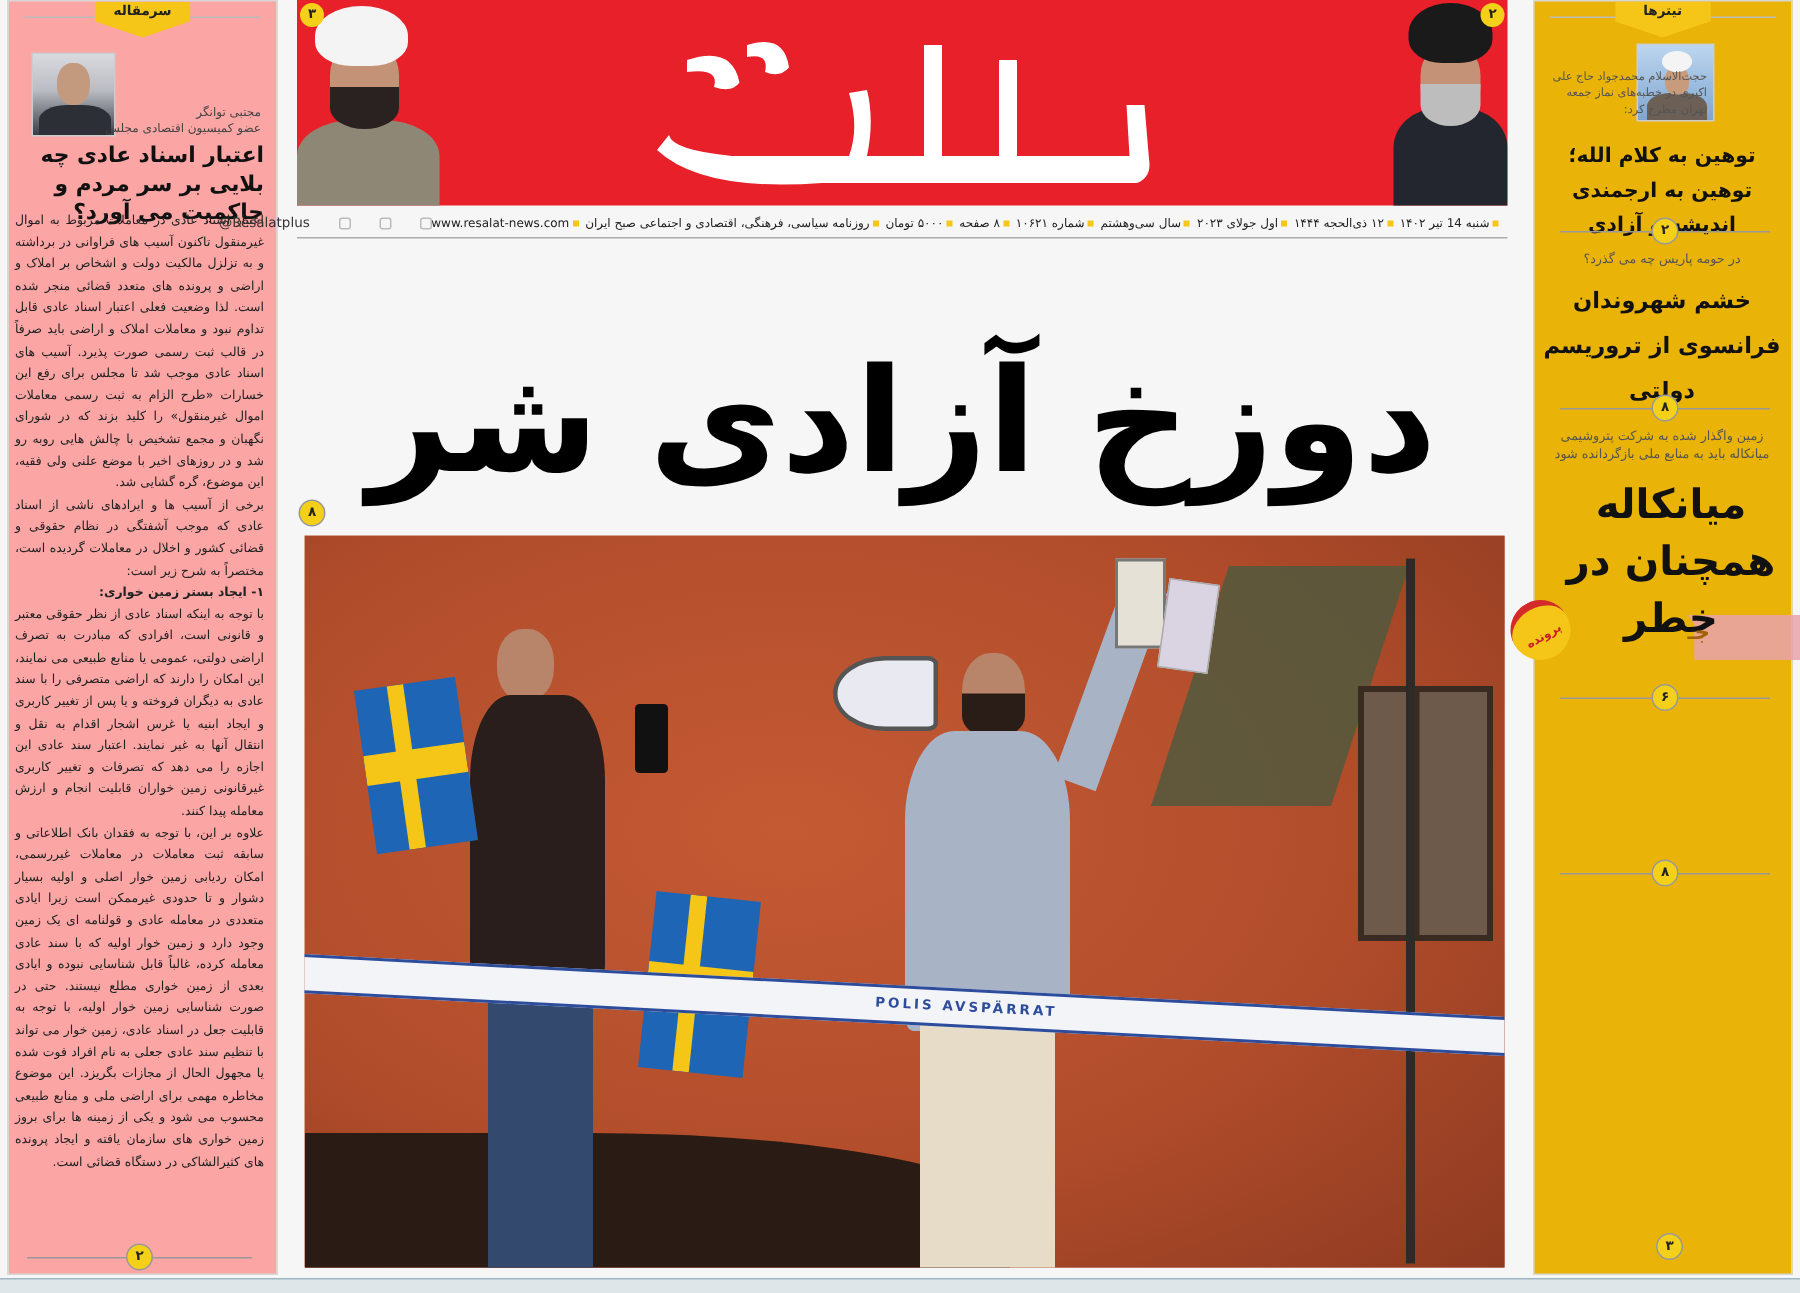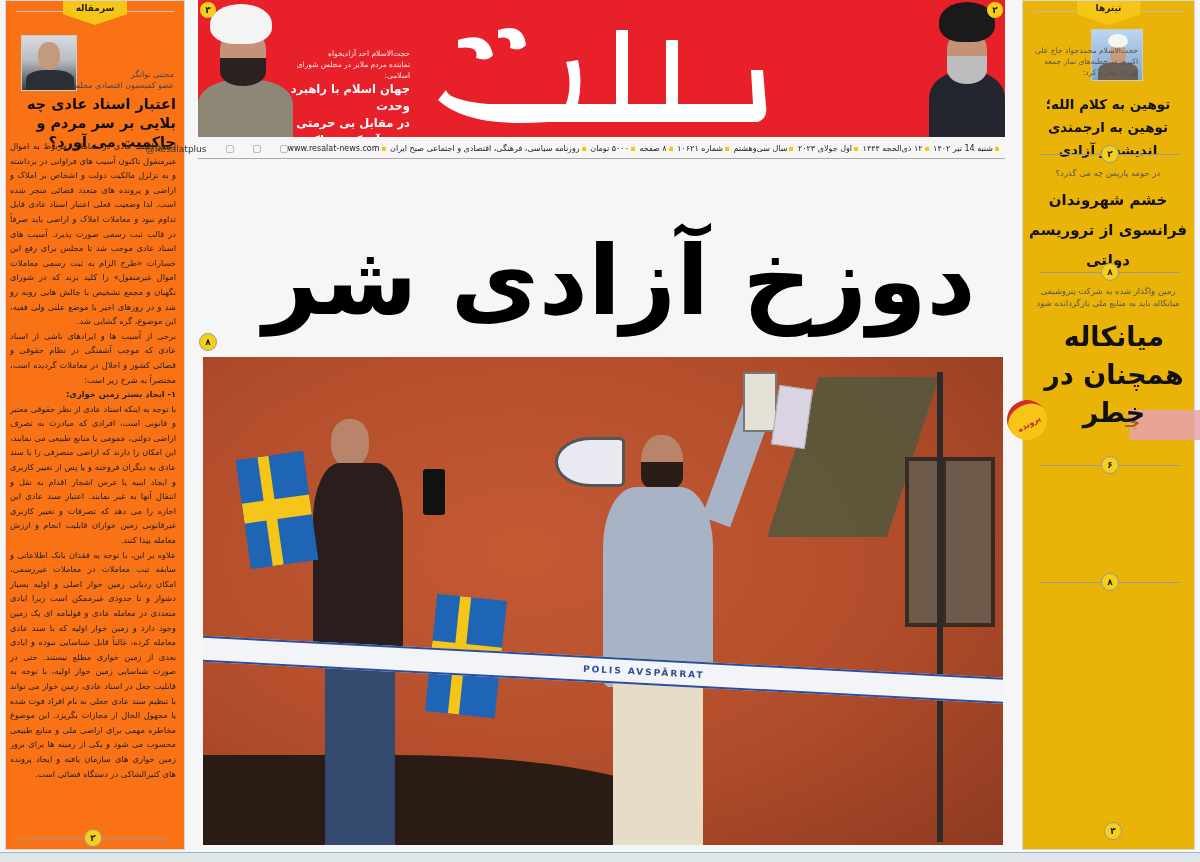--- a/index.html
+++ b/index.html
@@ -9,7 +9,7 @@
   .page { position: absolute; left: 0; top: 0; width: 1200px; height: 862px; background: #f6f6f6; }
 
   
-  .col-left { position: absolute; left: 5px; top: 0; width: 180px; height: 850px; background: #f97316; border: 1px solid #d7d7d7; }
+  .col-left { position: absolute; left: 5px; top: 0; width: 180px; height: 850px; background: #fca5a5; border: 1px solid #d7d7d7; }
   .col-right { position: absolute; left: 1022px; top: 0; width: 173px; height: 850px; background: #eab308; border: 1px solid #d7d7d7; }
 
   .section-tab { position: absolute; top: 0; left: 50%; transform: translateX(-50%); width: 64px; height: 24px; background: #f5c518; clip-path: polygon(0 0, 100% 0, 100% 55%, 50% 100%, 0 55%); text-align: center; font-size: 9px; font-weight: bold; color: #222; padding-top: 2px; }

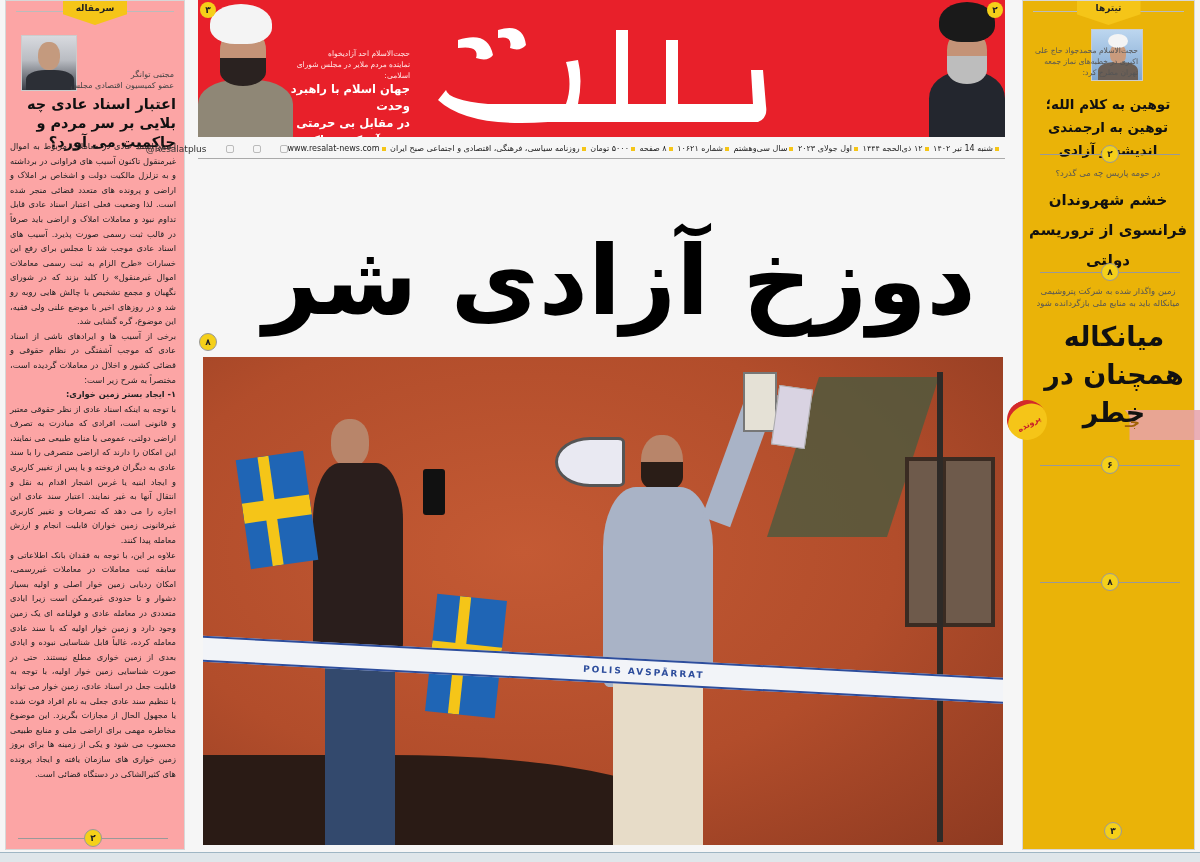--- a/index.html
+++ b/index.html
@@ -126,13 +126,6 @@
       <div class="turban-w" style="left:12px; top:4px; width:62px; height:40px;"></div>
     </div>
     <div class="corner-num" style="left:2px; top:2px;">۳</div>
-    <div class="mast-quote" style="left:82px; top:48px; width:130px;">
-      <div class="who">حجت‌الاسلام احد آزادیخواه</div>
-      <div class="who">نماینده مردم ملایر در مجلس شورای اسلامی:</div>
-      <div class="what">جهان اسلام با راهبرد وحدت</div>
-      <div class="what">در مقابل بی حرمتی</div>
-      <div class="what">به قرآن کریم واکنش نشان دهد</div>
-    </div>
 
     <svg class="mast-logo" viewBox="0 0 345 137">
       <g fill="#fff">

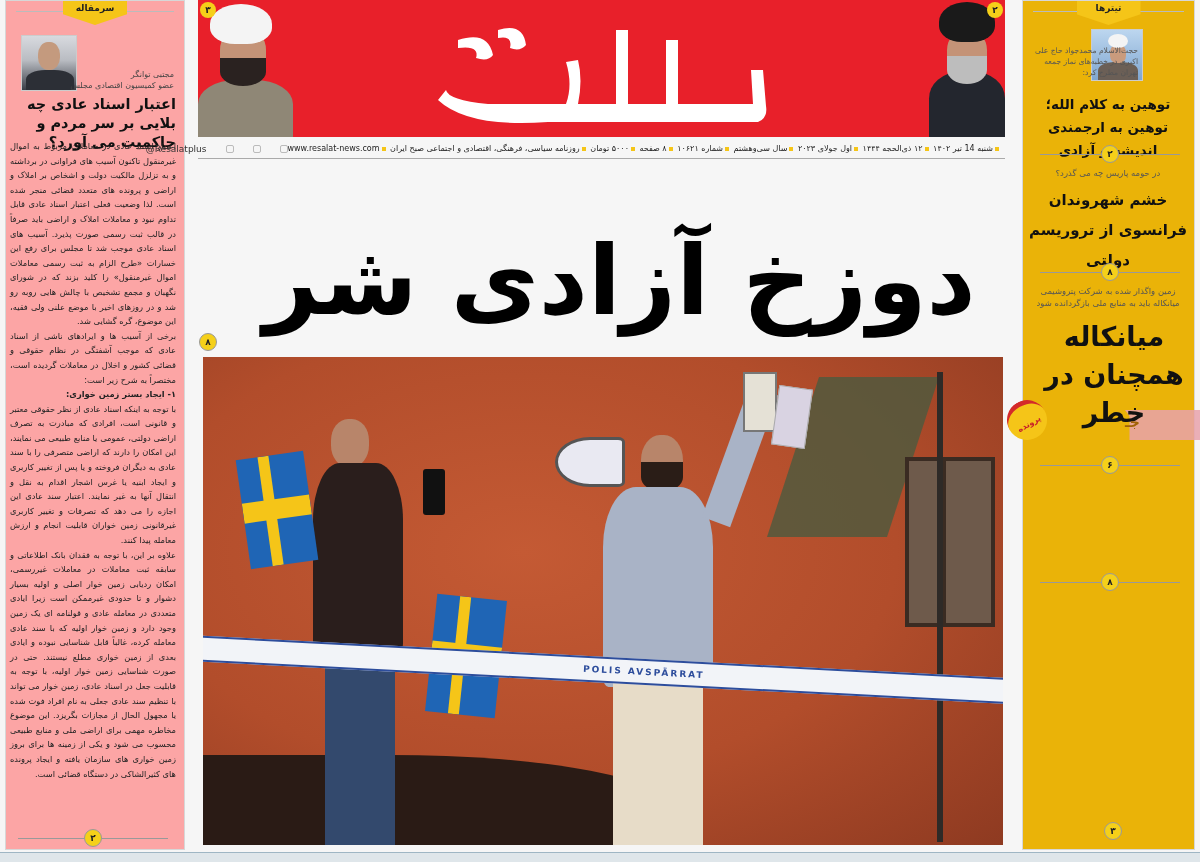--- a/index.html
+++ b/index.html
@@ -50,7 +50,7 @@
   .infobar .social .ic { display: inline-block; width: 8px; height: 8px; border: 1px solid #bbb; border-radius: 2px; }
 
   .kicker { position: absolute; left: 198px; top: 172px; width: 807px; text-align: center; font-size: 13px; font-weight: bold; color: #333; }
-  .headline { position: absolute; left: 216px; top: 216px; width: 807px; text-align: center; font-size: 96px; font-weight: 900; line-height: 130px; color: #000; letter-spacing: -2px; }
+  .headline { position: absolute; left: 198px; top: 216px; width: 807px; text-align: center; font-size: 96px; font-weight: 900; line-height: 130px; color: #000; letter-spacing: -2px; }
 
   
   .photo { position: absolute; left: 203px; top: 357px; width: 800px; height: 488px; background: #b8532f; overflow: hidden; }

